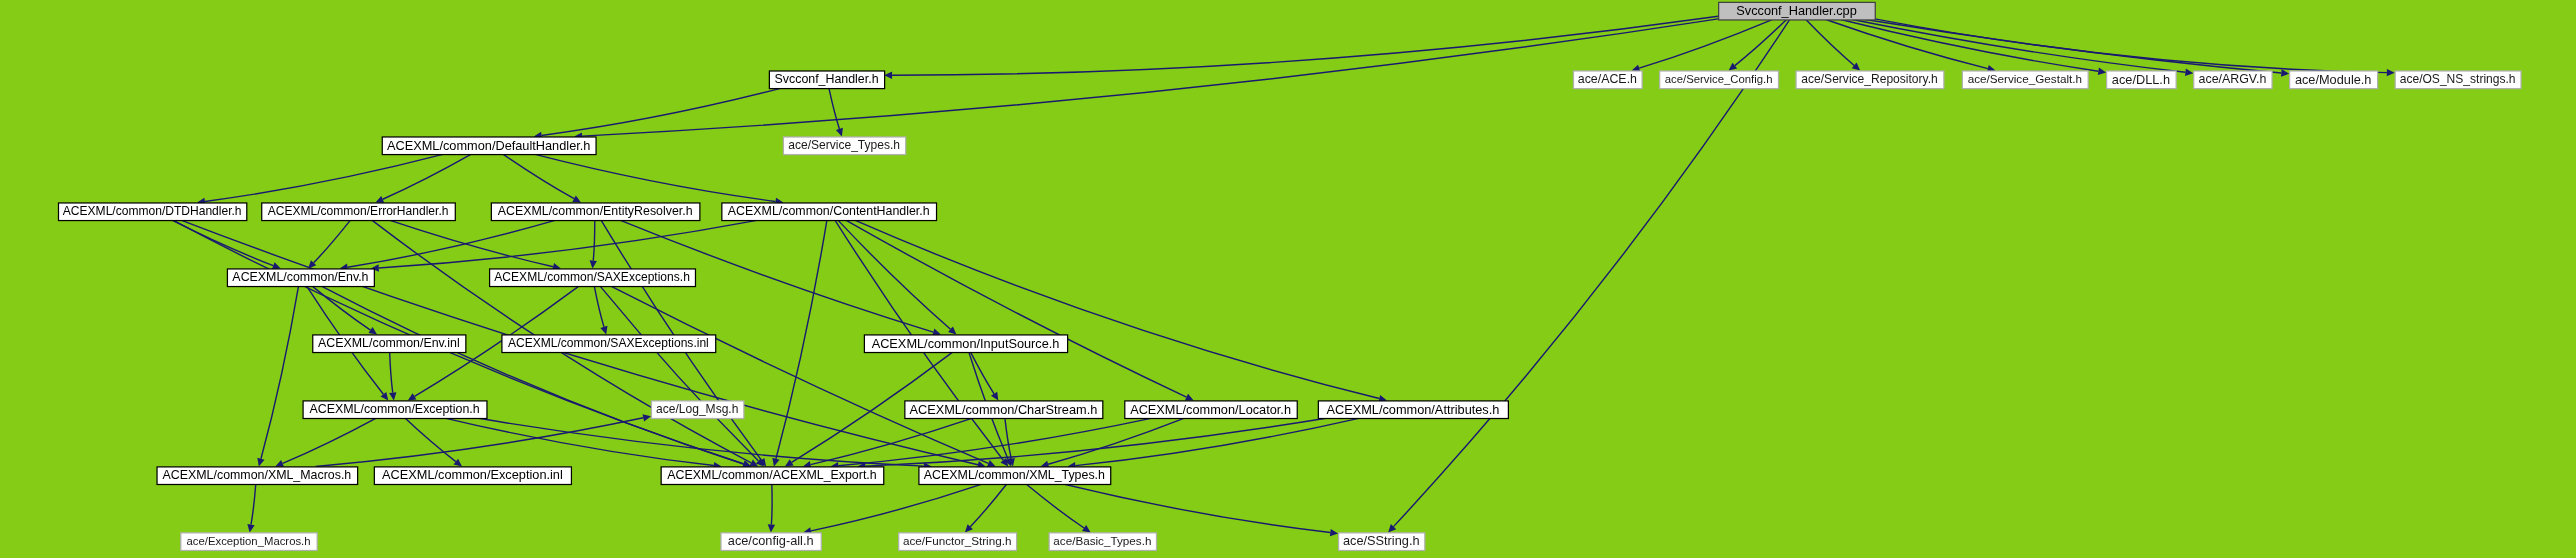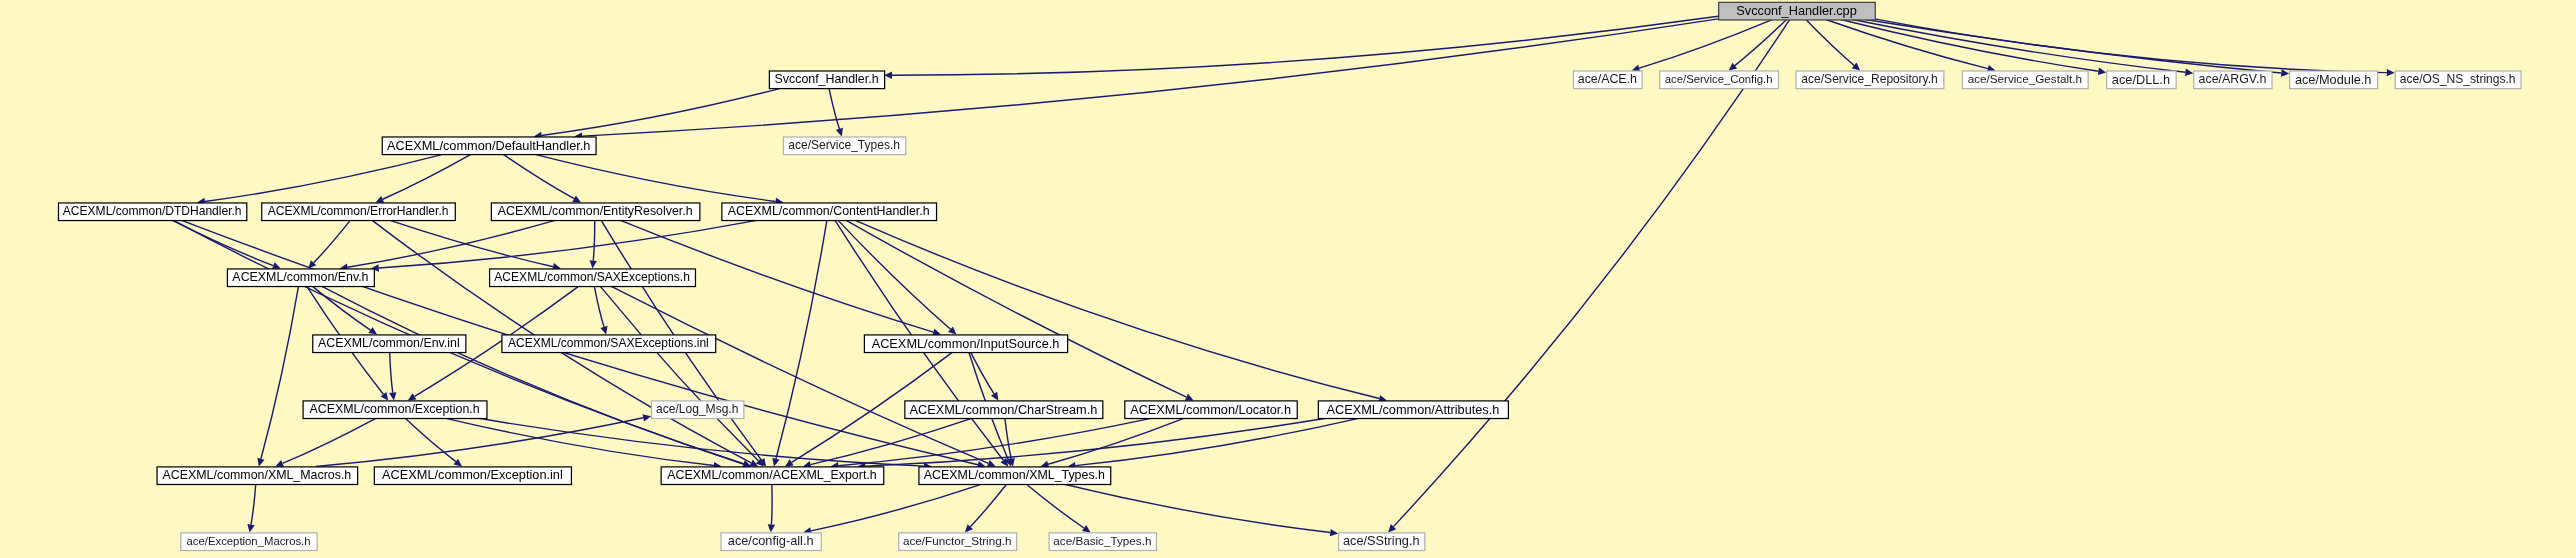--- a/index.html
+++ b/index.html
@@ -17,7 +17,7 @@
     position: relative;
     width: 2576px;
     height: 559px;
-    background: #fef9c3;
+    background: #84cc16;
   }
   svg#dep-graph {
     display: block;

